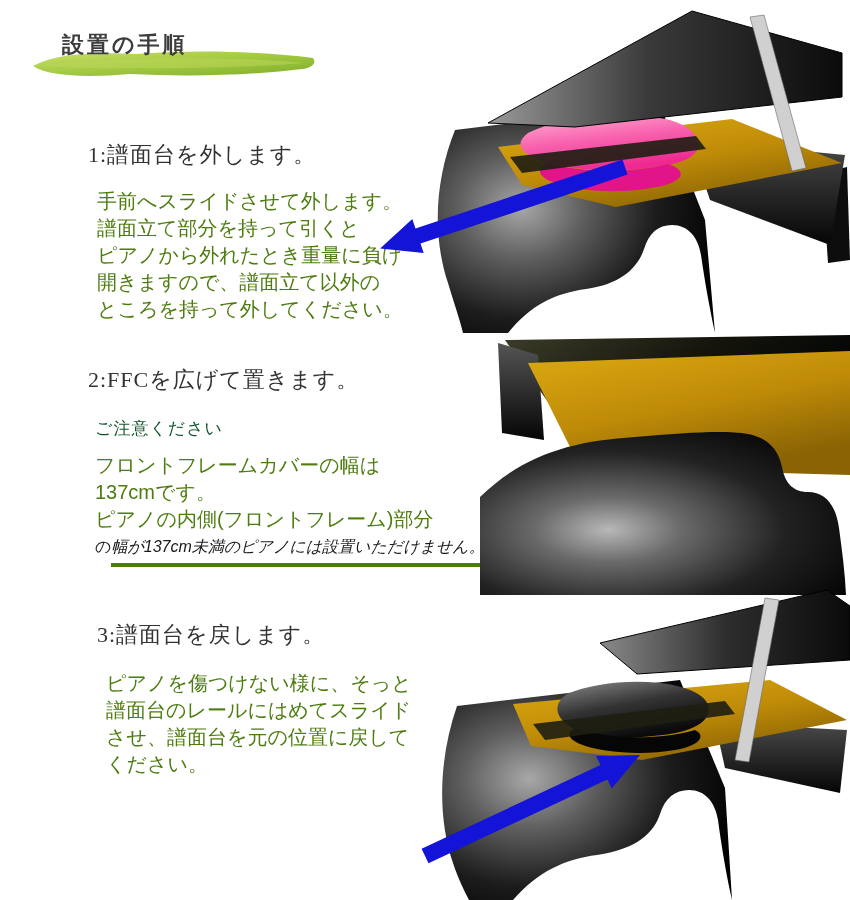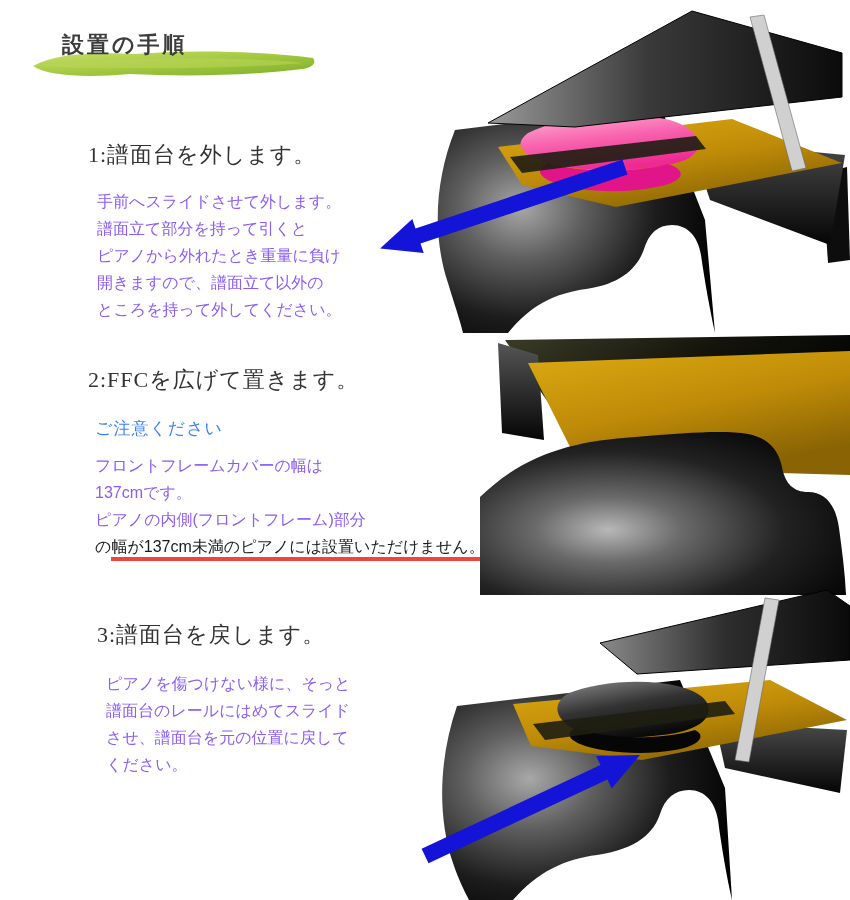--- a/index.html
+++ b/index.html
@@ -16,7 +16,7 @@
     font-size:22px;font-weight:500;color:#333;letter-spacing:1px;margin:0;font-family:Liberation Serif, serif;
   }
   .step-body{
-    font-size:16px;line-height:27px;white-space:pre-line;color:#8b5cf6;
+    font-size:20px;line-height:27px;white-space:pre-line;color:#4d7c0f;
   }
   .caution-title{font-size:17px;color:#3b82f6;letter-spacing:1px;}
   .warn-last-line{font-size:16px;line-height:27px;}

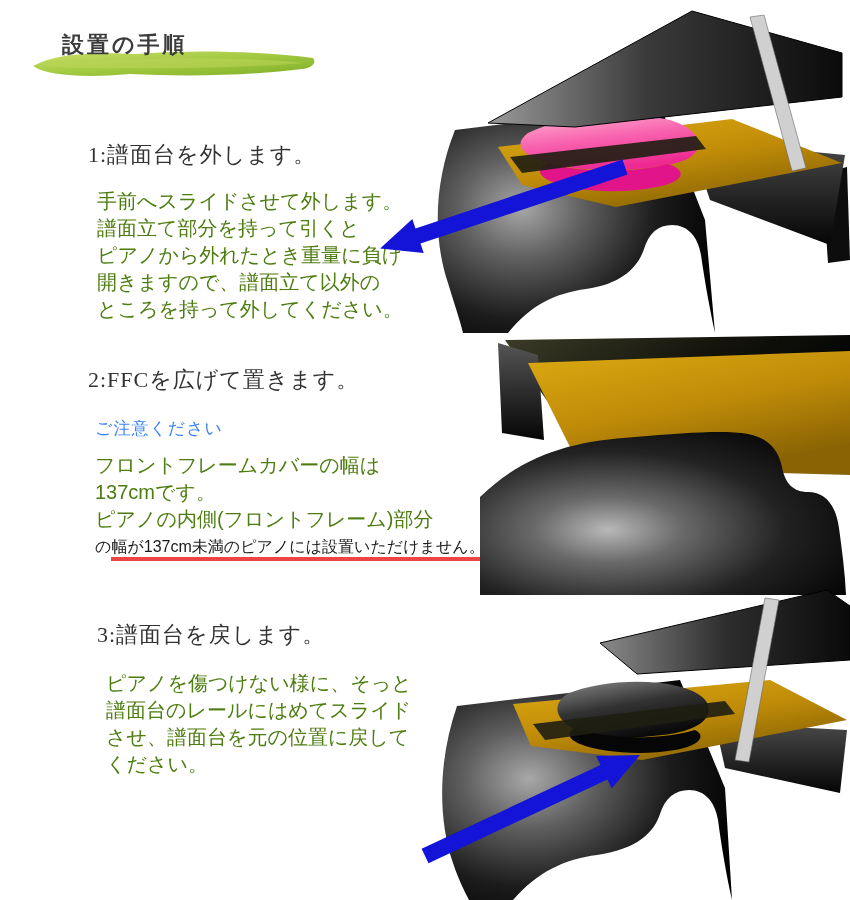--- a/index.html
+++ b/index.html
@@ -18,7 +18,7 @@
   .step-body{
     font-size:20px;line-height:27px;white-space:pre-line;color:#4d7c0f;
   }
-  .caution-title{font-size:17px;color:#3b82f6;letter-spacing:1px;}
+  .caution-title{font-size:17px;color:#14532d;letter-spacing:1px;}
   .warn-last-line{font-size:16px;line-height:27px;}
   .u-red{border-bottom:4px solid #ef4444;padding-bottom:2px;}
   svg{display:block;}

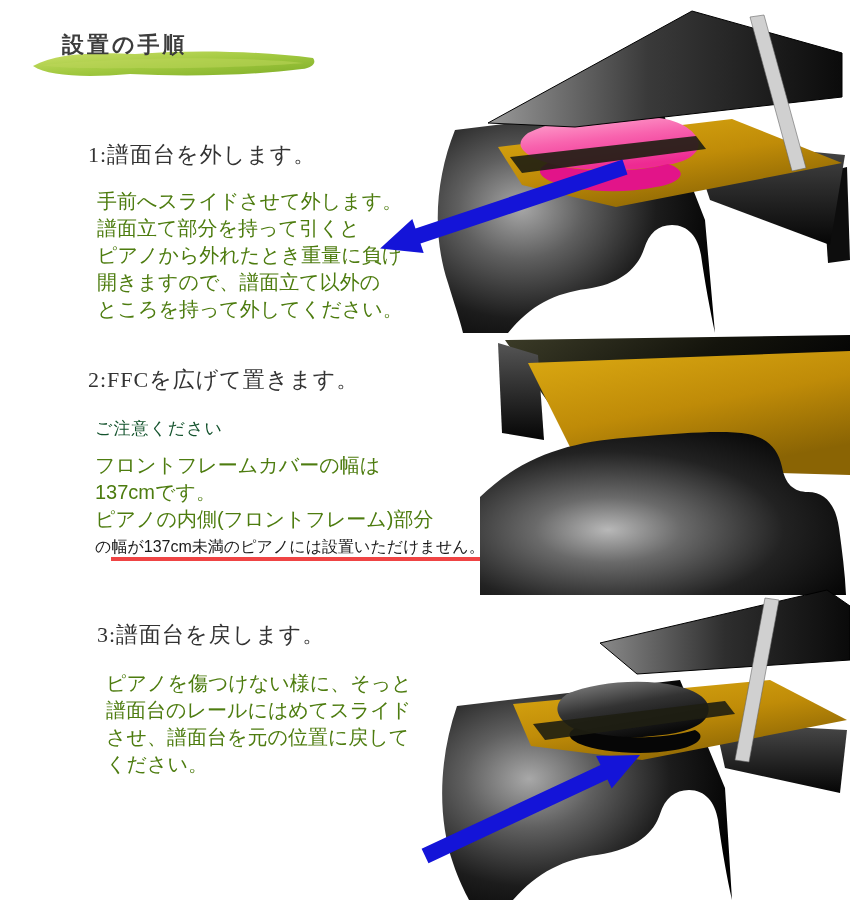--- a/index.html
+++ b/index.html
@@ -20,7 +20,7 @@
   }
   .caution-title{font-size:17px;color:#14532d;letter-spacing:1px;}
   .warn-last-line{font-size:16px;line-height:27px;}
-  .u-red{border-bottom:4px solid #ef4444;padding-bottom:2px;}
+  .u-red{border-bottom:4px solid #4d7c0f;padding-bottom:8px;font-style:italic;}
   svg{display:block;}
 </style>
 </head>

